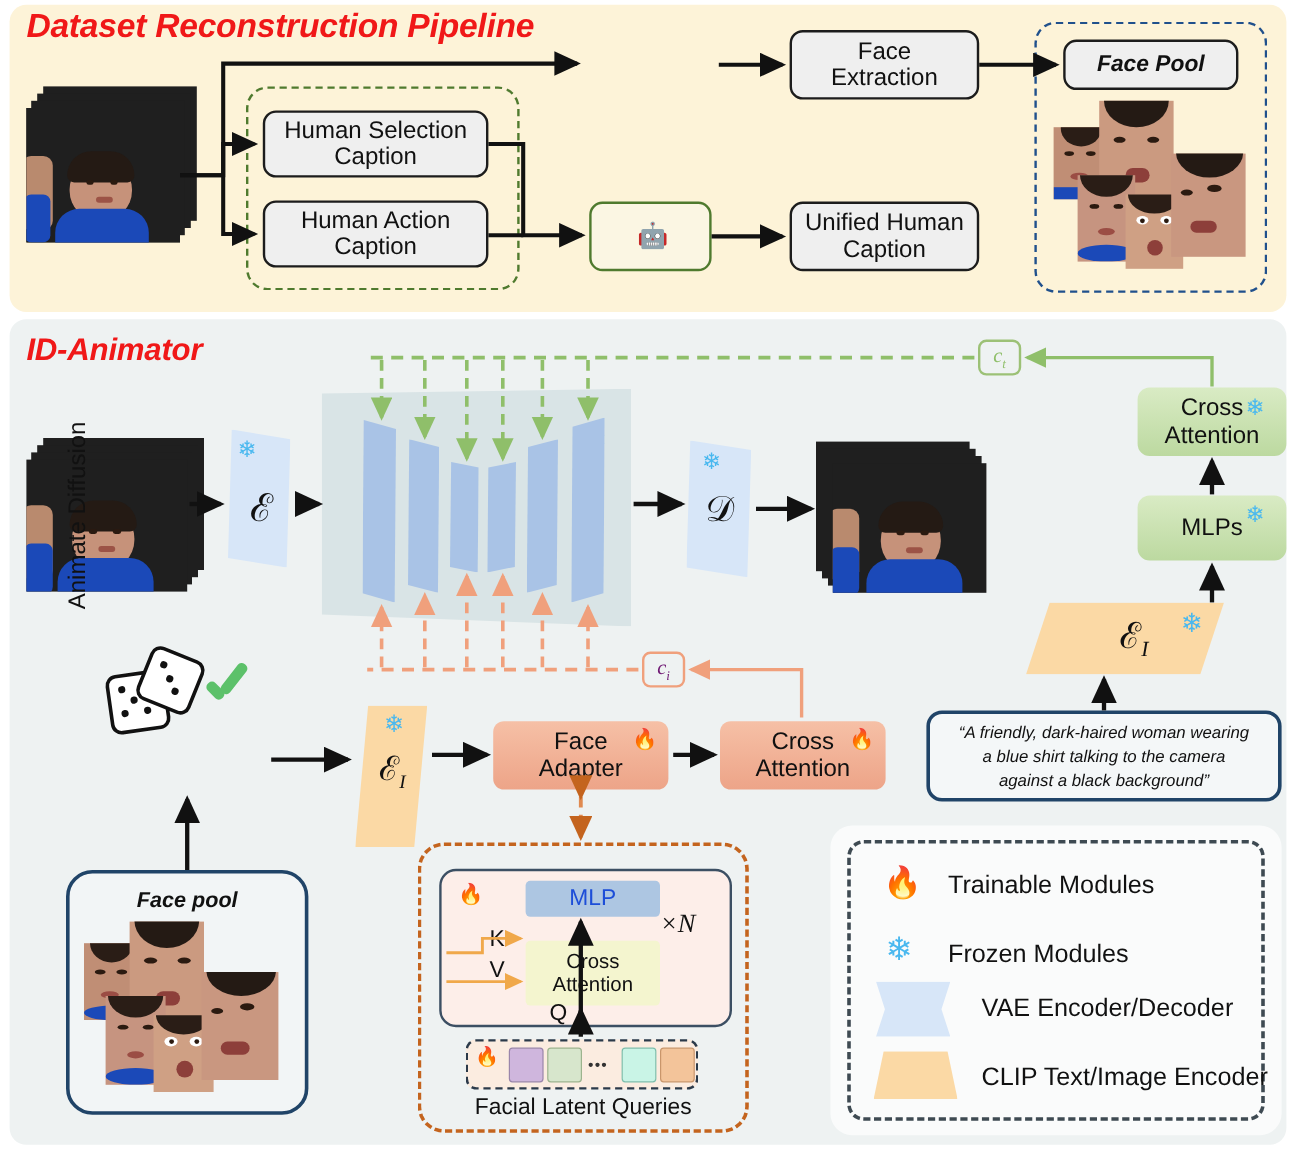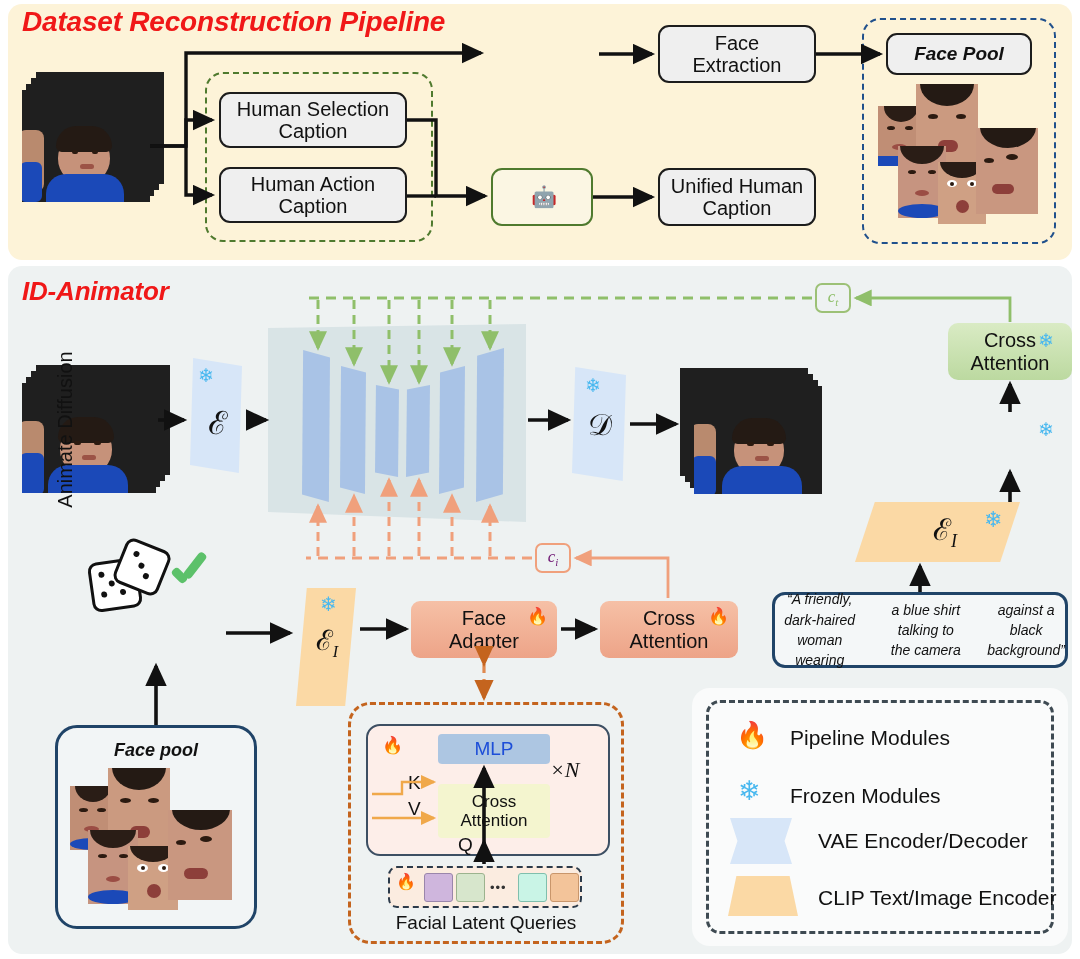--- a/index.html
+++ b/index.html
@@ -207,6 +207,10 @@
   </div>
   <div class="lbl icon-snow" style="left:1038px;top:331px;">❄</div>
 
+  <div class="box" style="left:948px;top:413px;width:124px;height:54px;border-radius:10px;font-size:20px;color:#111;
+              background:linear-gradient(180deg,#d9ebc4,#bcd9a0);">
+    <span>MLPs</span>
+  </div>
   <div class="lbl icon-snow" style="left:1038px;top:420px;">❄</div>
 
   <div style="position:absolute;left:855px;top:502px;width:165px;height:60px;background:#fbd9a5;

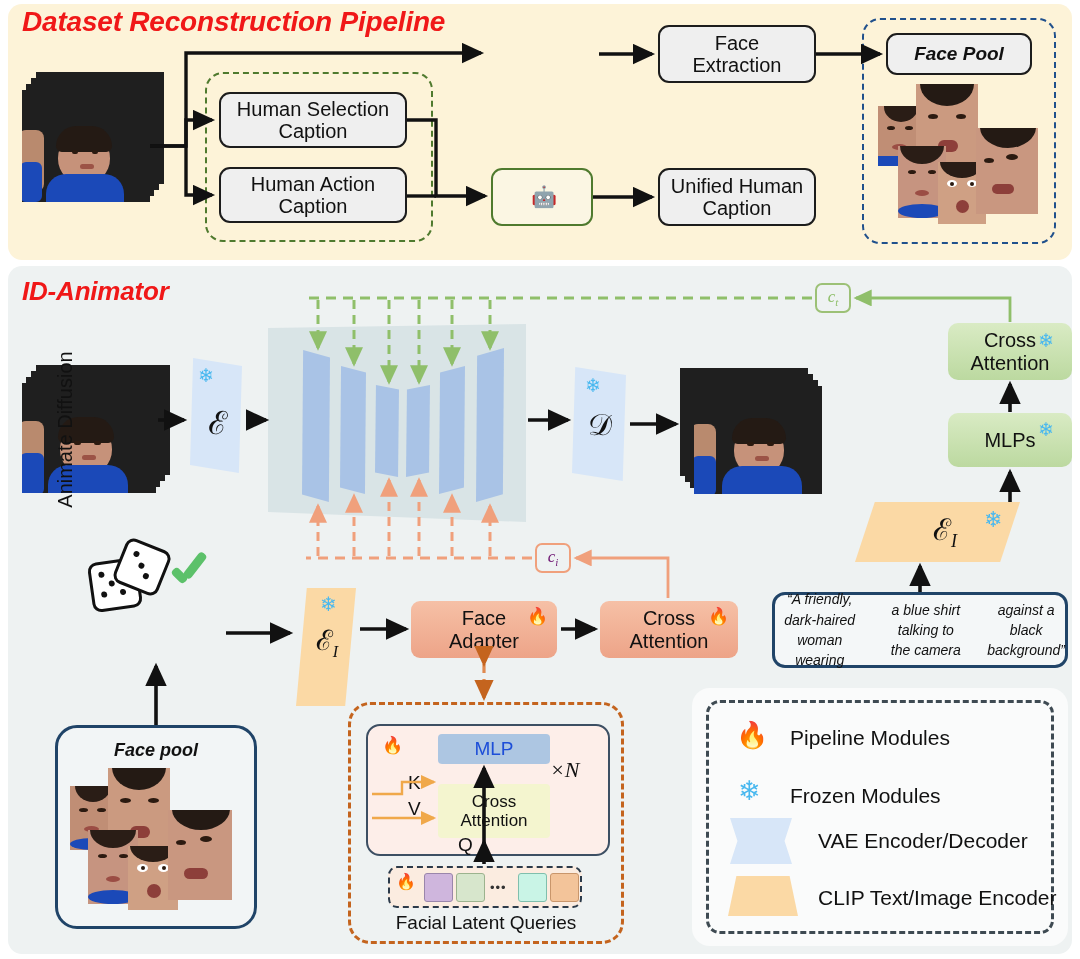--- a/index.html
+++ b/index.html
@@ -221,7 +221,7 @@
   <div class="lbl icon-snow" style="left:984px;top:509px;font-size:22px;">❄</div>
 
   <div class="box" style="left:772px;top:592px;width:296px;height:76px;border:3px solid #204468;border-radius:13px;background:#f4f7f8;
-              flex-direction:row;font-style:italic;font-size:14px;color:#111;line-height:1.45;gap:24px;">
+              flex-direction:column;font-style:italic;font-size:14px;color:#111;line-height:1.45;">
     <span>“A friendly, dark-haired woman wearing</span>
     <span>a blue shirt talking to the camera</span>
     <span>against a black background”</span>

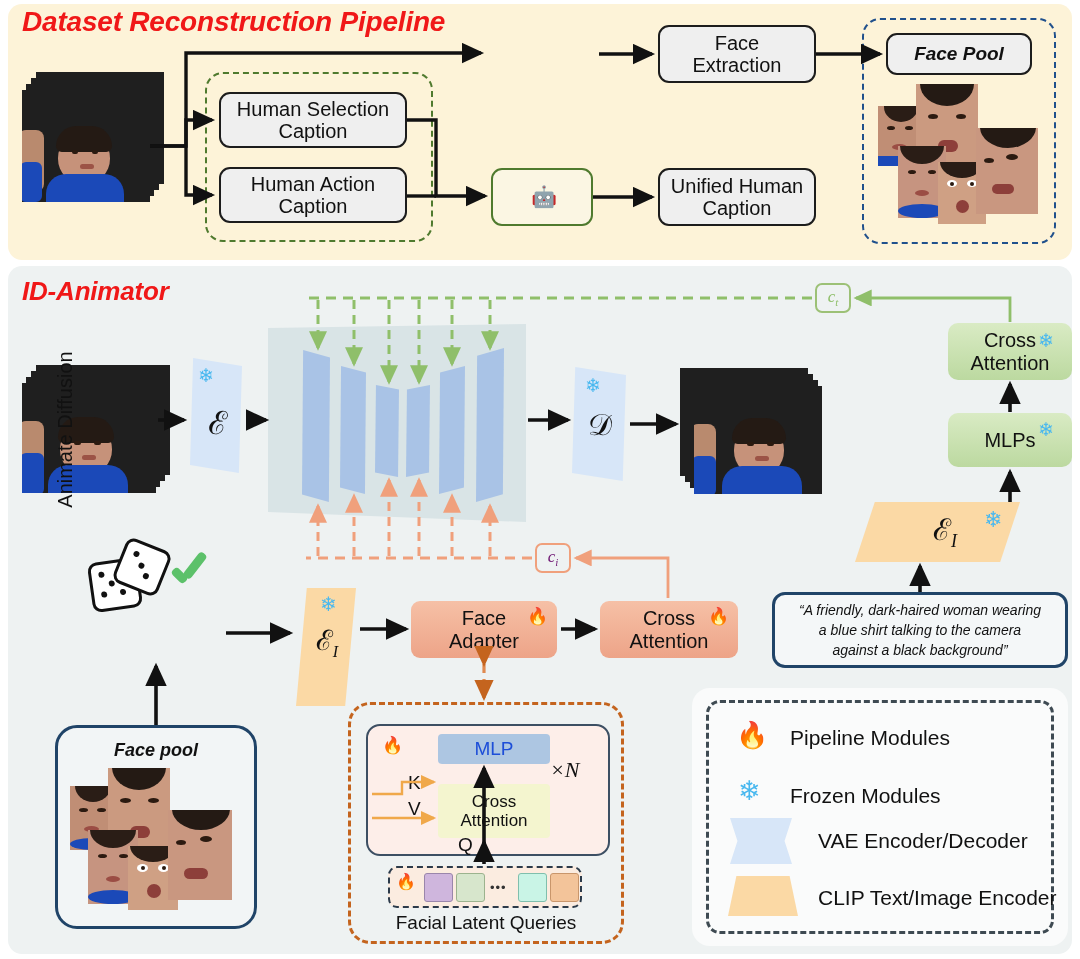--- a/index.html
+++ b/index.html
@@ -341,7 +341,7 @@
   <div class="dash" style="left:706px;top:700px;width:348px;height:234px;border:3px dashed #3e4a52;border-radius:14px;"></div>
 
   <div class="lbl icon-fire" style="left:736px;top:722px;font-size:26px;">🔥</div>
-  <div class="lbl" style="left:790px;top:726px;font-size:21px;color:#111;">Pipeline Modules</div>
+  <div class="lbl" style="left:790px;top:726px;font-size:21px;color:#111;">Trainable Modules</div>
 
   <div class="lbl icon-snow" style="left:738px;top:778px;font-size:27px;">❄</div>
   <div class="lbl" style="left:790px;top:784px;font-size:21px;color:#111;">Frozen Modules</div>

